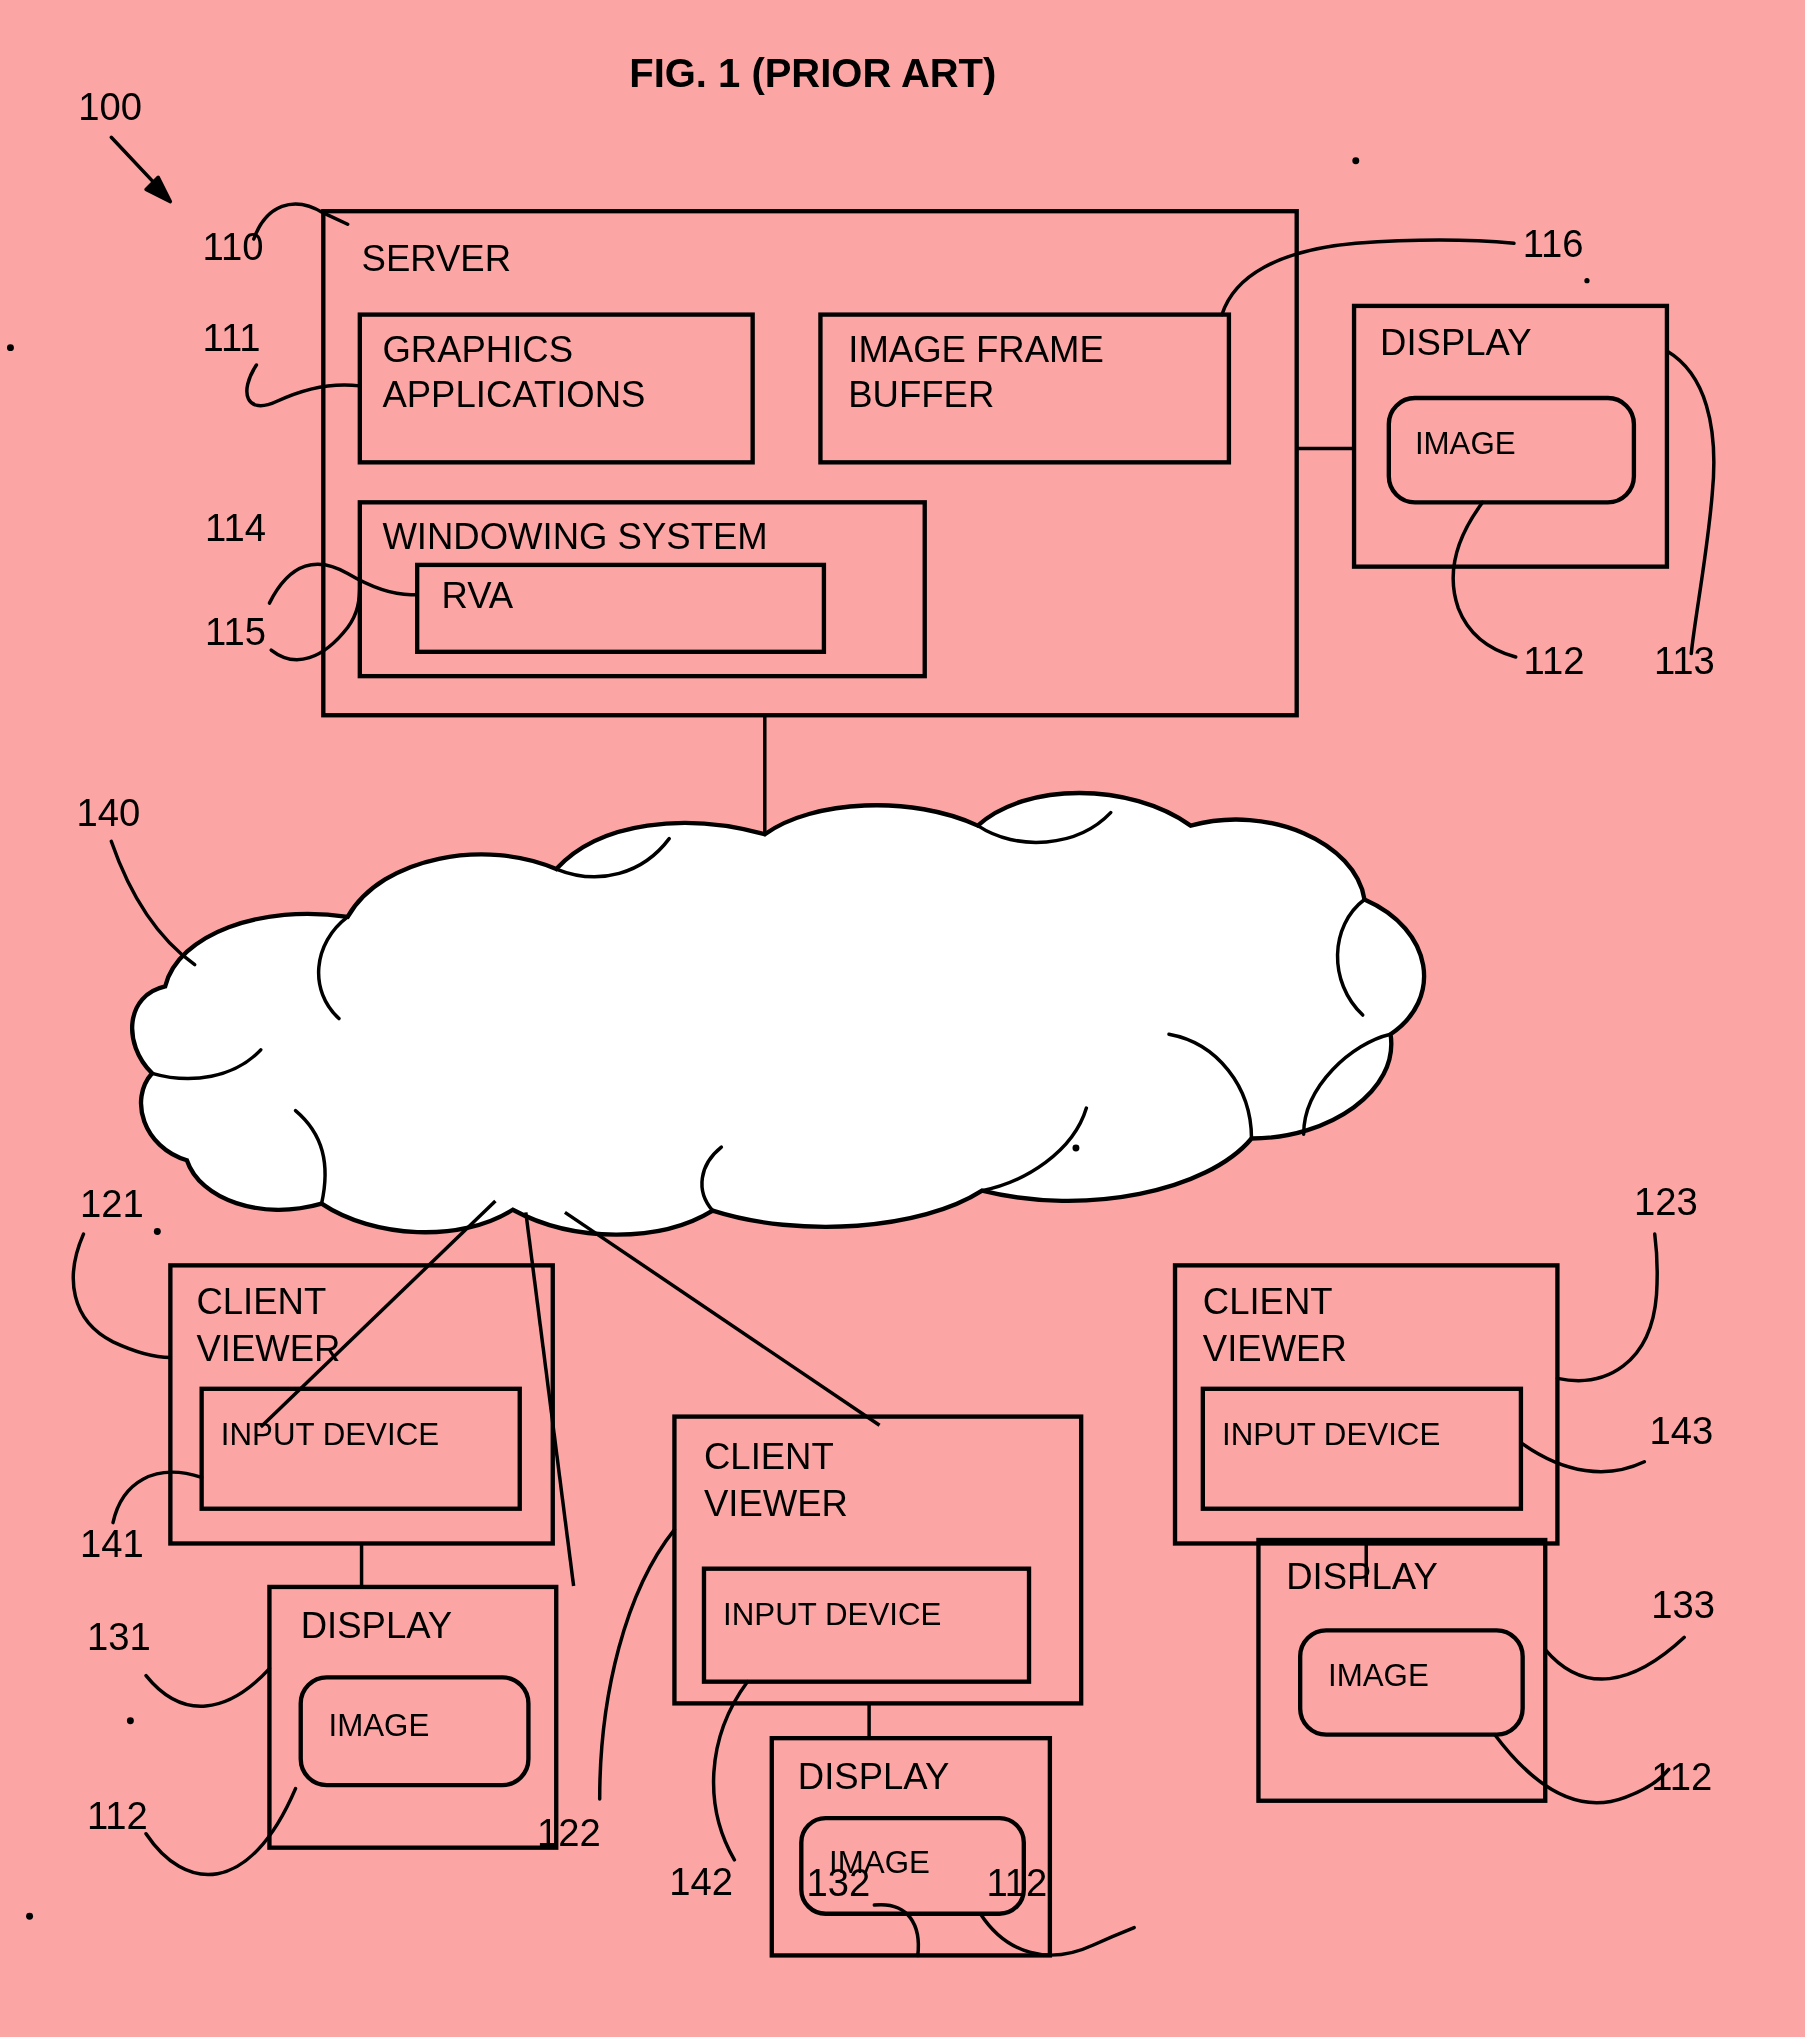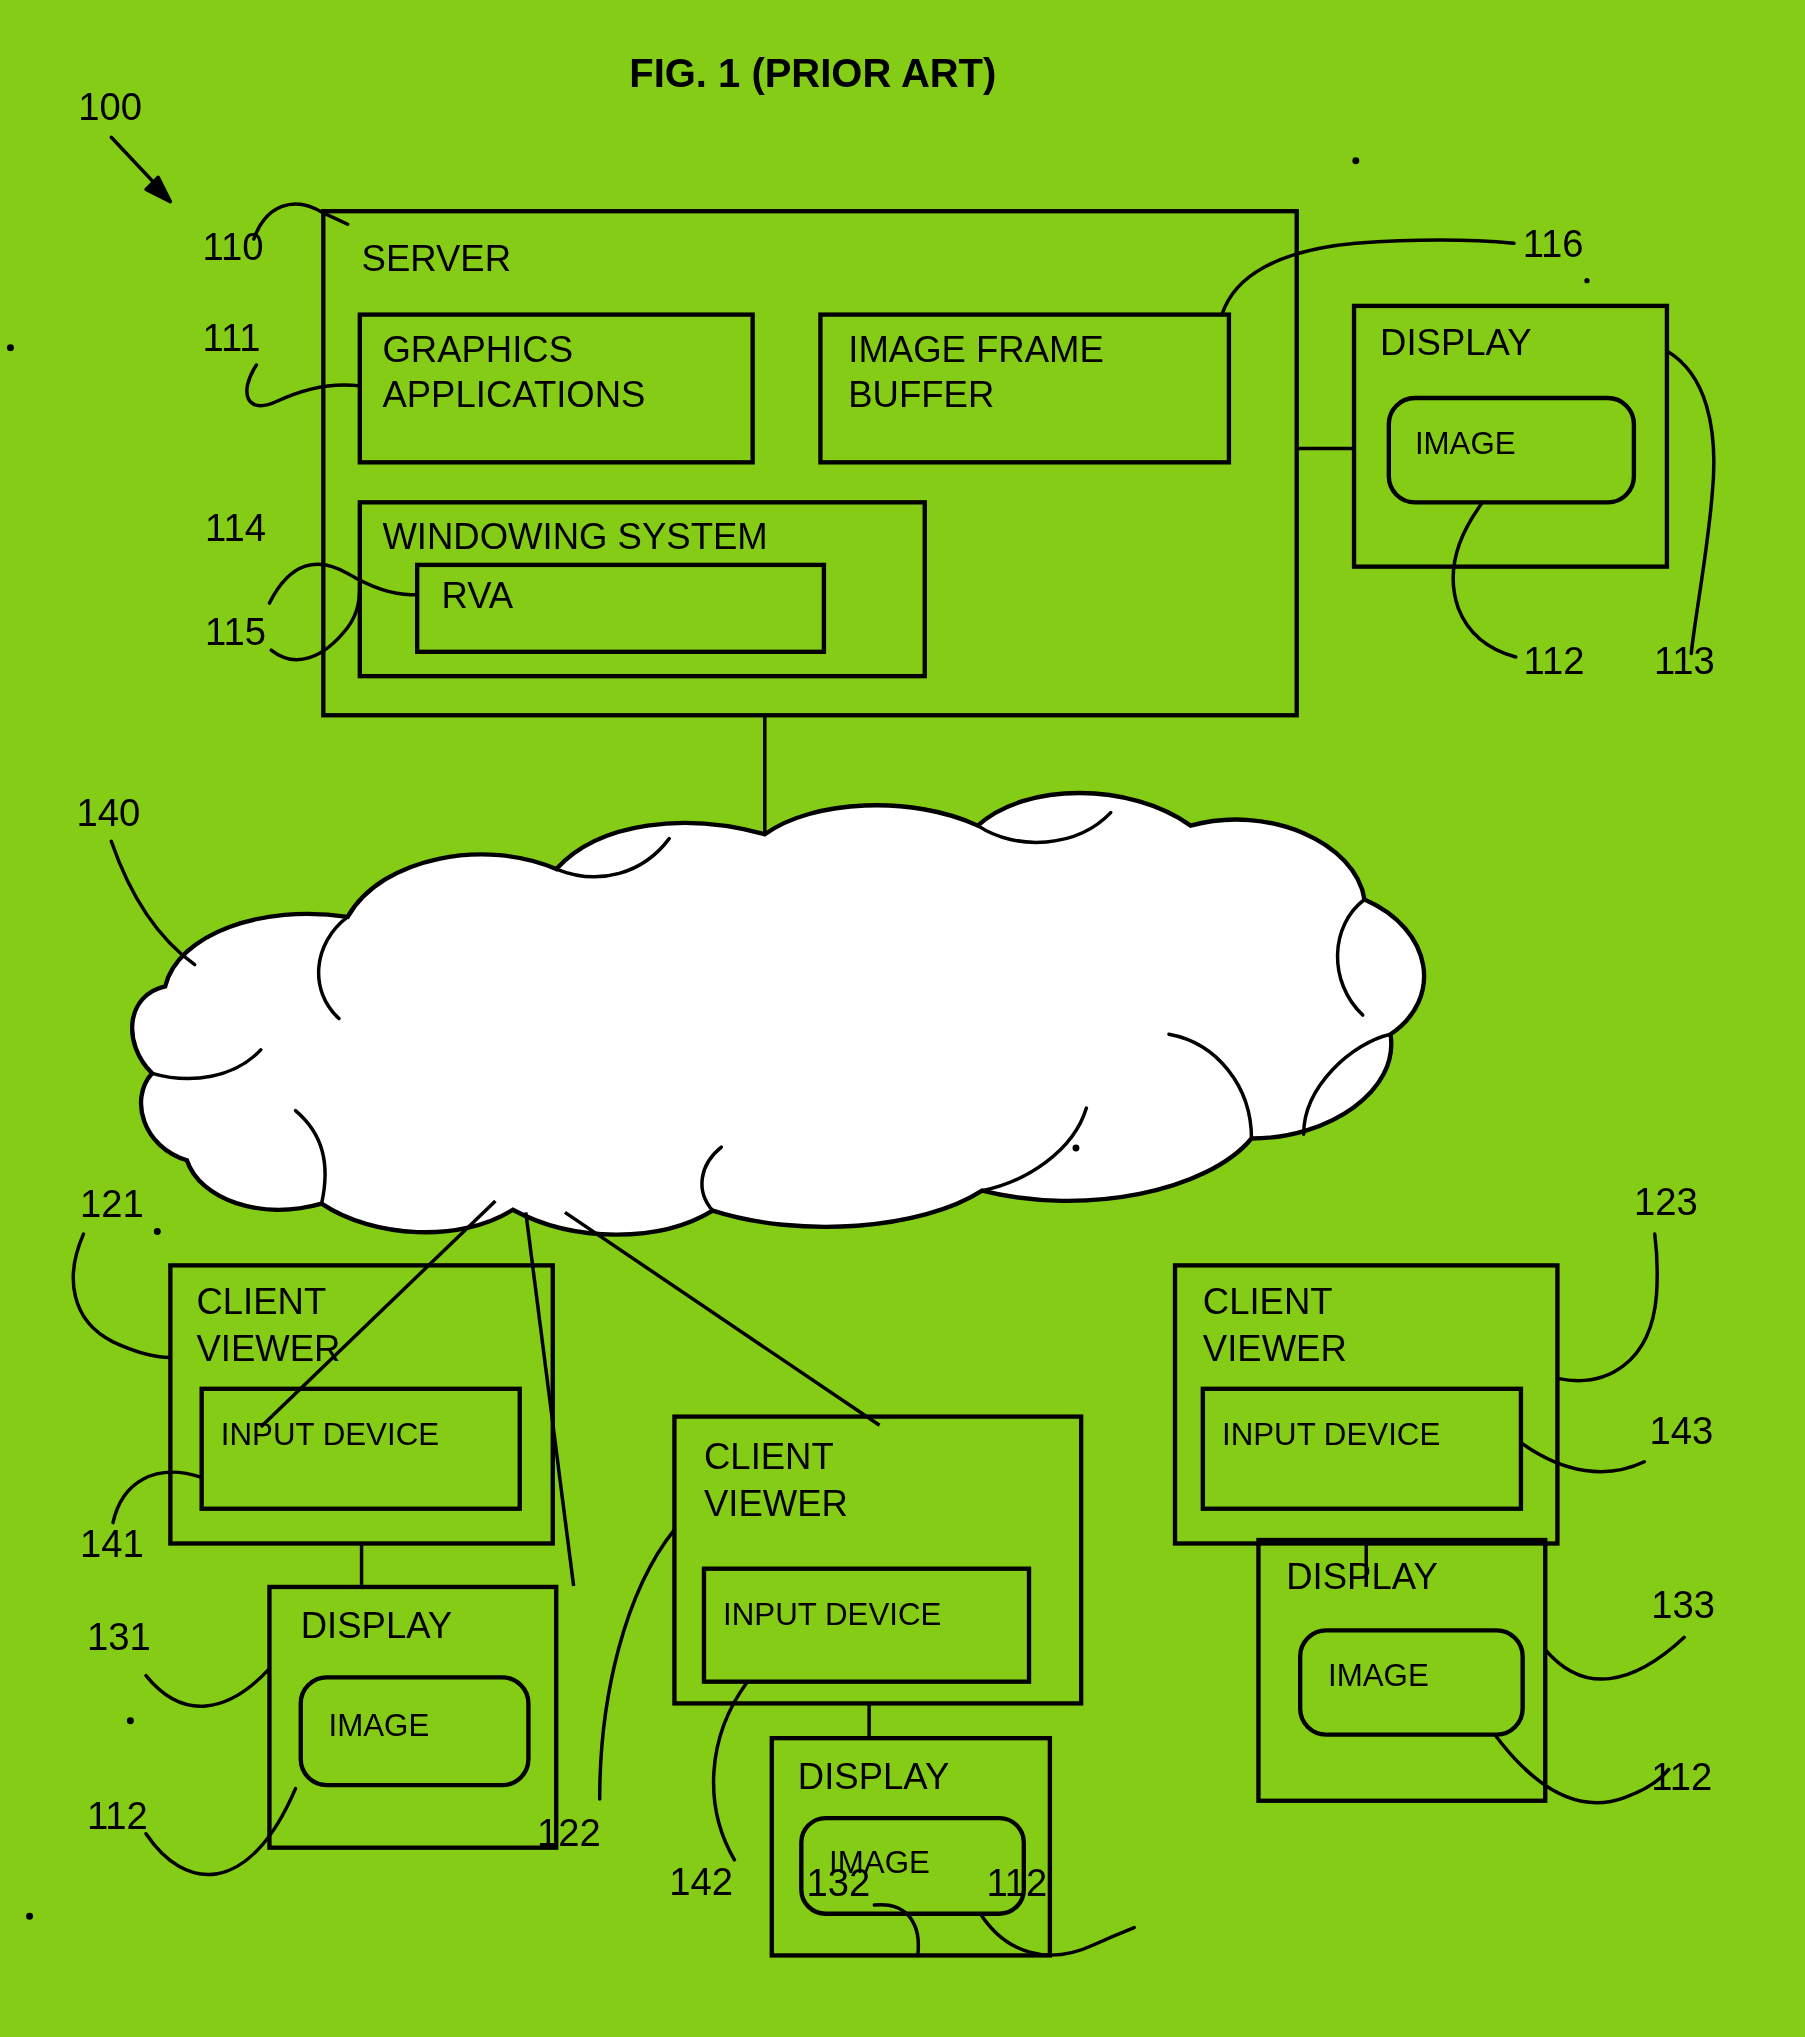--- a/index.html
+++ b/index.html
@@ -11,7 +11,7 @@
     position: relative;
     width: 1806px;
     height: 2038px;
-    background: #84cc16;
+    background: #fca5a5;
     font-family: "Liberation Sans", sans-serif;
     overflow: hidden;
   }

